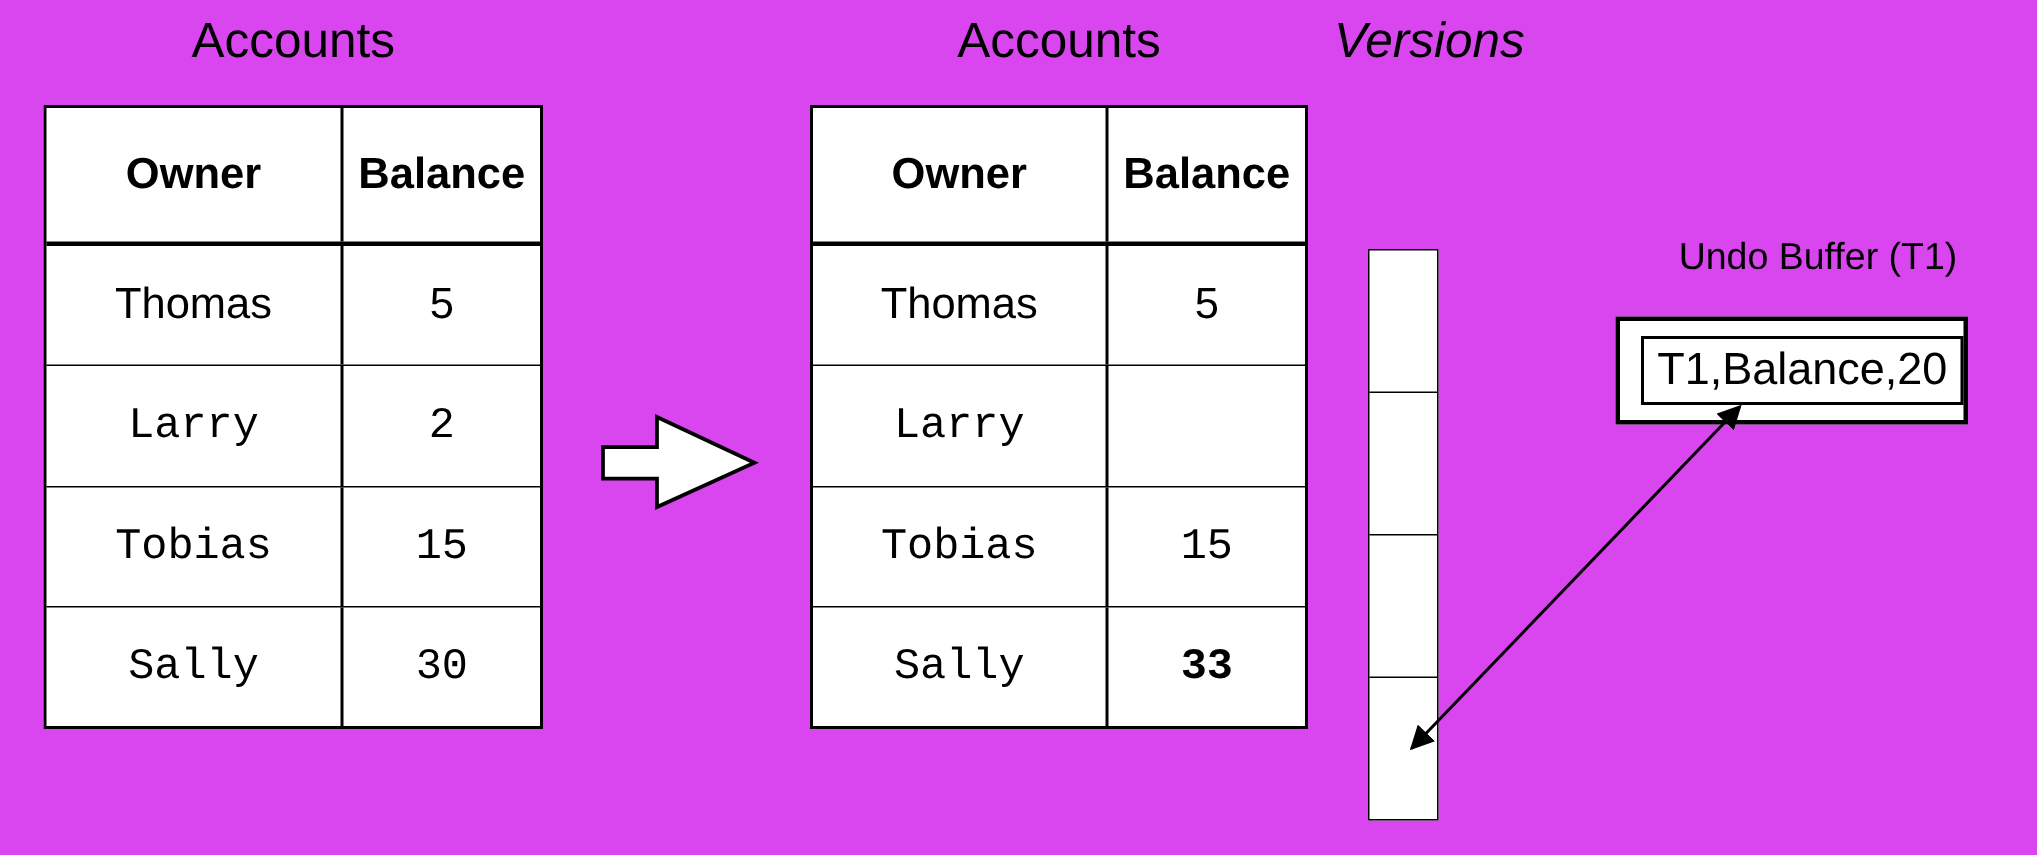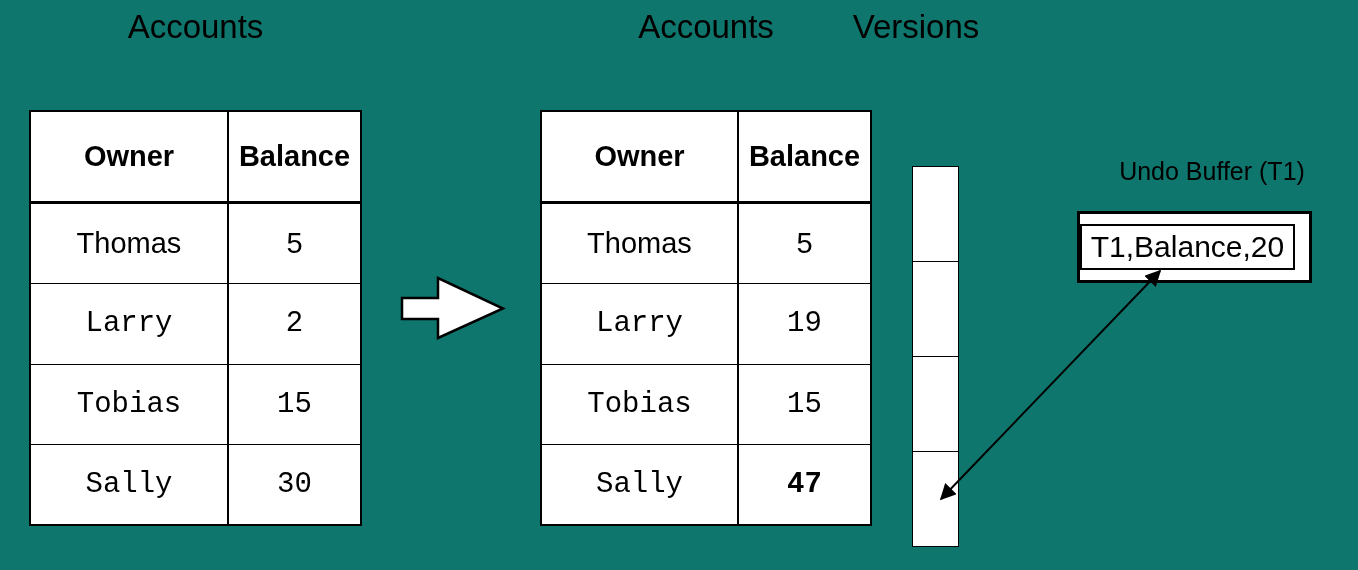--- a/index.html
+++ b/index.html
@@ -7,7 +7,7 @@
   .canvas {
     position:relative;
     width:1358px; height:570px;
-    background:#0f766e;
+    background:#d946ef;
     font-family:"Liberation Sans", sans-serif;
     color:#000000;
     overflow:hidden;

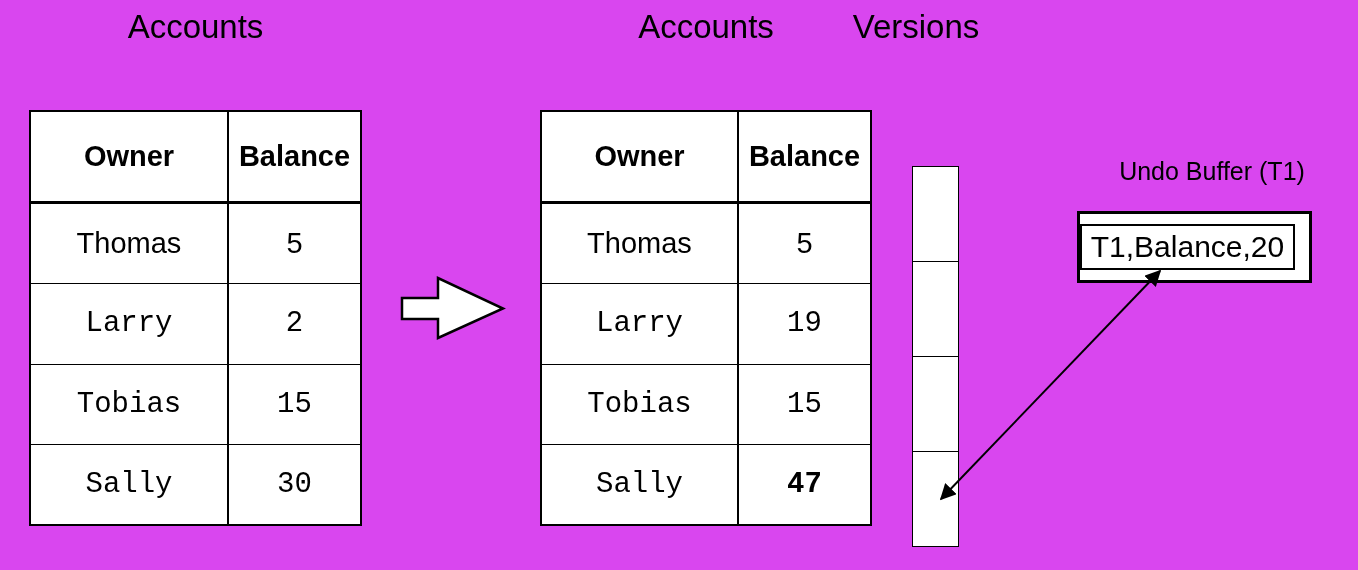--- a/index.html
+++ b/index.html
@@ -99,7 +99,7 @@
 
   <div class="title" style="left:29px; width:333px;">Accounts</div>
   <div class="title" style="left:540px; width:332px;">Accounts</div>
-  <div class="title" style="left:790px; width:252px;">Versions</div>
+  <div class="title" style="left:827px; width:252px;font-style:italic;">Versions</div>
 
   <div class="tbl left" style="left:29px; width:333px;">
     <div class="trow header">

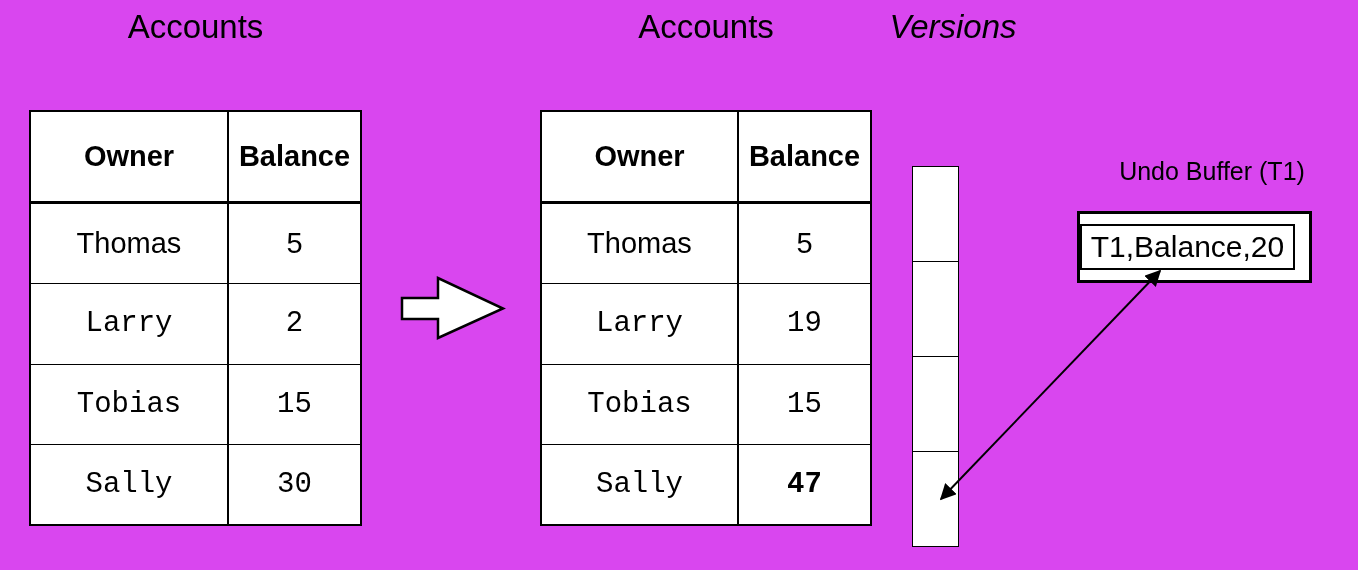--- a/index.html
+++ b/index.html
@@ -29,7 +29,6 @@
     background:#fff;
     display:flex;
     flex-direction:column;
-    margin-top:40px;
   }
   .trow { display:flex; flex:1; }
   .trow.header { flex:0 0 92px; border-bottom:3px solid #000; }

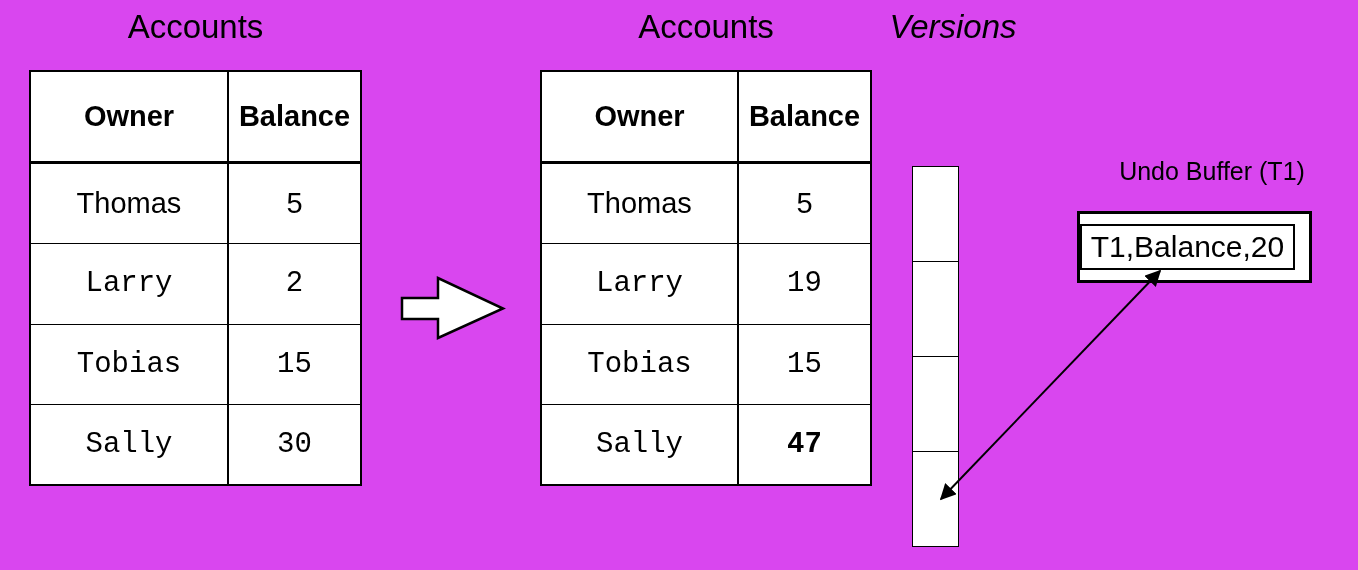--- a/index.html
+++ b/index.html
@@ -73,7 +73,7 @@
     background:#fff;
     display:flex;
     align-items:center;
-    justify-content:flex-start;
+    justify-content:flex-end;
   }
   .undo-inner {
     width:215px; height:46px;

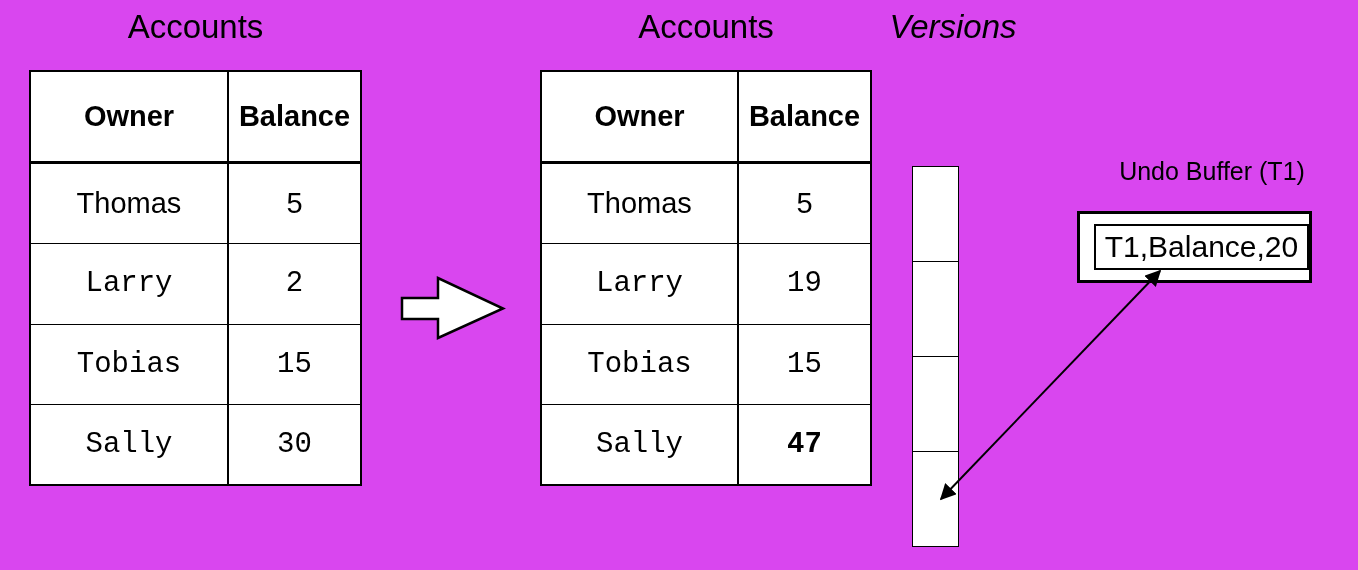--- a/index.html
+++ b/index.html
@@ -134,7 +134,6 @@
     </div>
     <div class="trow data">
       <div class="cell c0">Larry</div>
-      <div class="cell c1">19</div>
     </div>
     <div class="trow data">
       <div class="cell c0">Tobias</div>

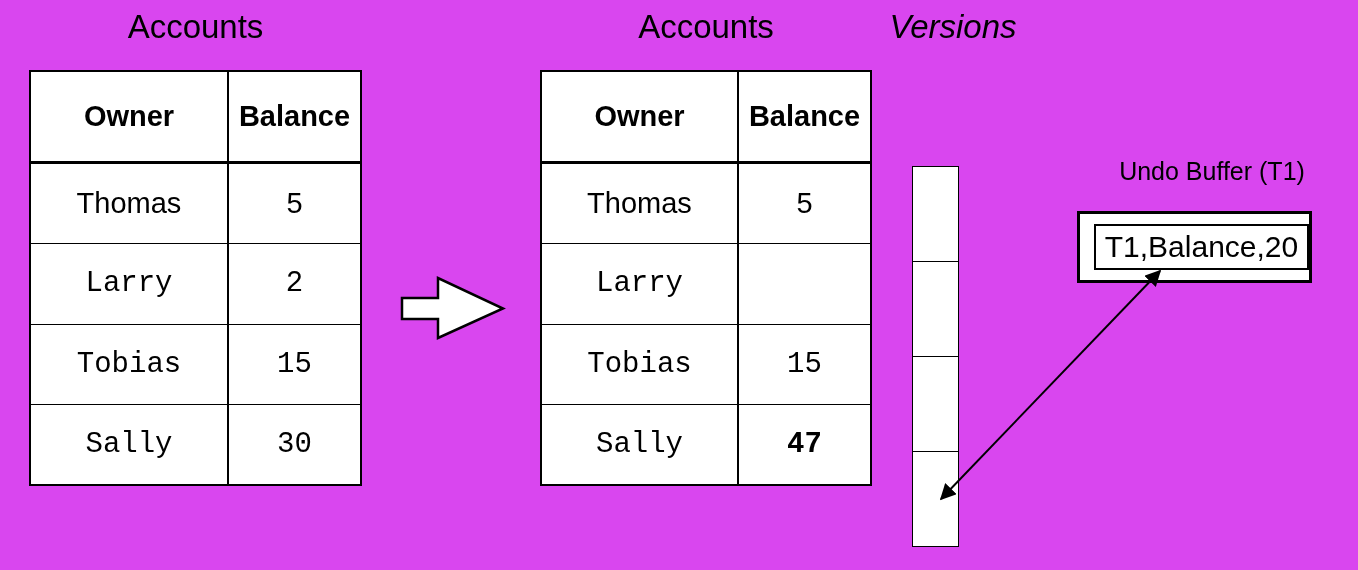--- a/index.html
+++ b/index.html
@@ -141,7 +141,7 @@
     </div>
     <div class="trow data">
       <div class="cell c0">Sally</div>
-      <div class="cell c1 bold">47</div>
+      <div class="cell c1 bold">33</div>
     </div>
   </div>
 

